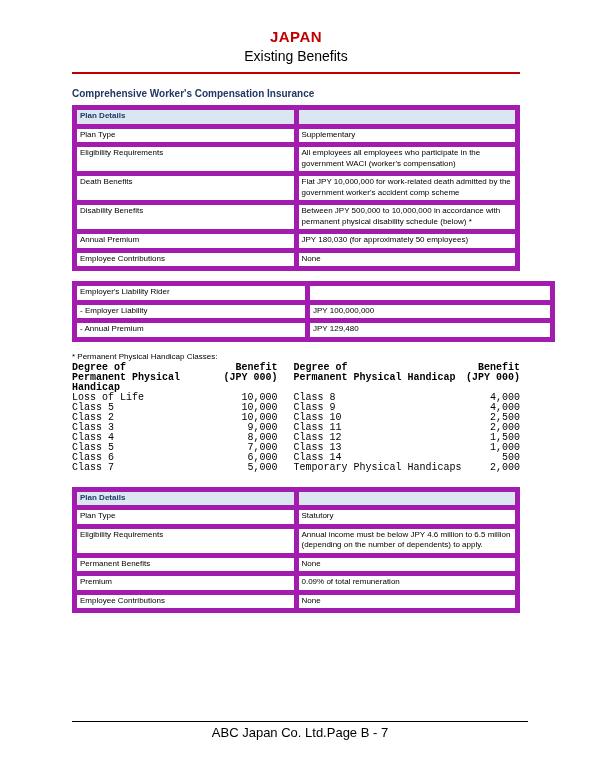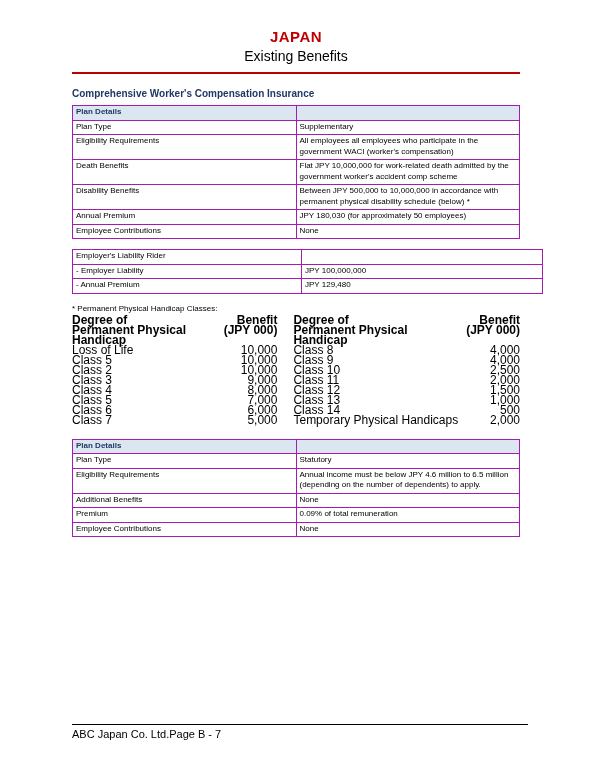--- a/index.html
+++ b/index.html
@@ -53,7 +53,7 @@
     table-layout: fixed;
   }
   table.benefit td, table.benefit th {
-    border: 1px solid #a21caf;
+    border: 5px solid #a21caf;
     padding: 1px 3px 2px 3px;
     font-size: 8px;
     line-height: 10.5px;

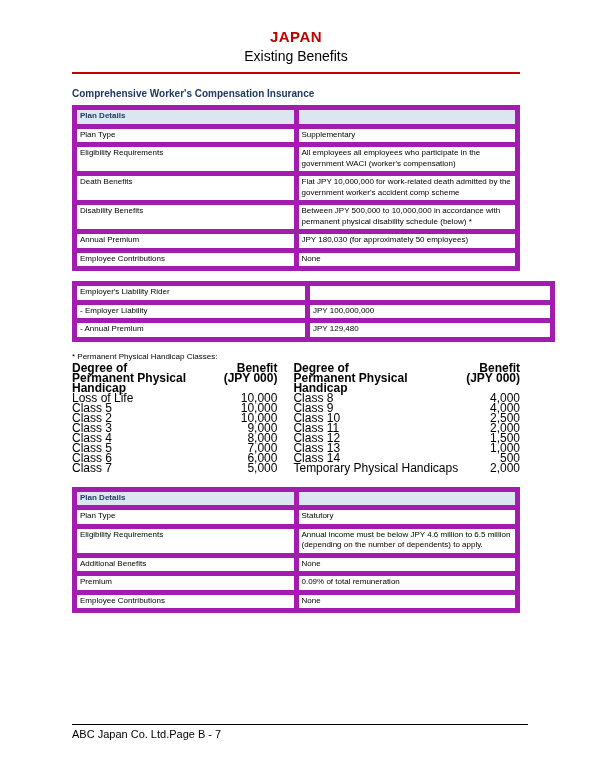--- a/index.html
+++ b/index.html
@@ -77,9 +77,10 @@
   }
   table.handicap {
     border-collapse: collapse;
-    font-size: 12px;
+    font-size: 10px;
     width: 100%;
     table-layout: fixed;
+    font-family: Liberation Mono, monospace;
   }
   table.handicap td {
     padding: 0 0 0 0;

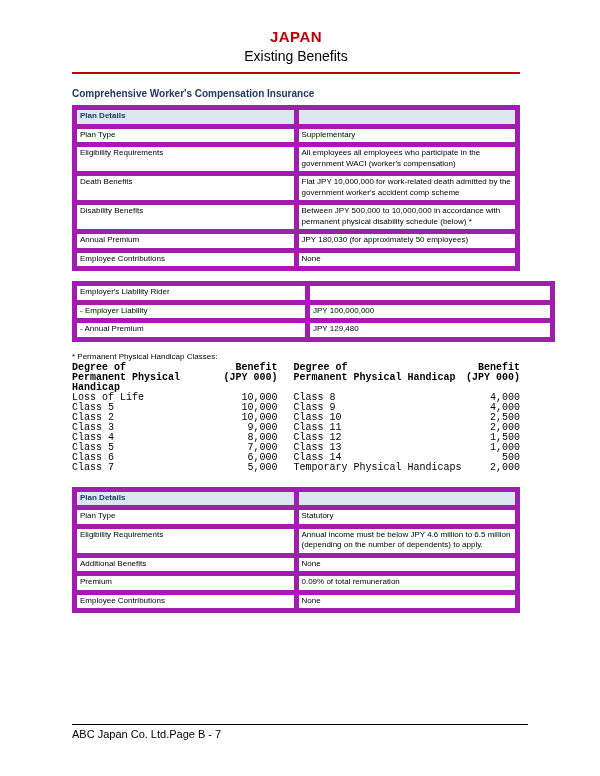--- a/index.html
+++ b/index.html
@@ -262,7 +262,7 @@
       <td class="col-value">Annual income must be below JPY 4.6 million to 6.5 million (depending on the number of dependents) to apply.</td>
     </tr>
     <tr>
-      <td class="col-label">Additional Benefits</td>
+      <td class="col-label">Permanent Benefits</td>
       <td class="col-value">None</td>
     </tr>
     <tr>

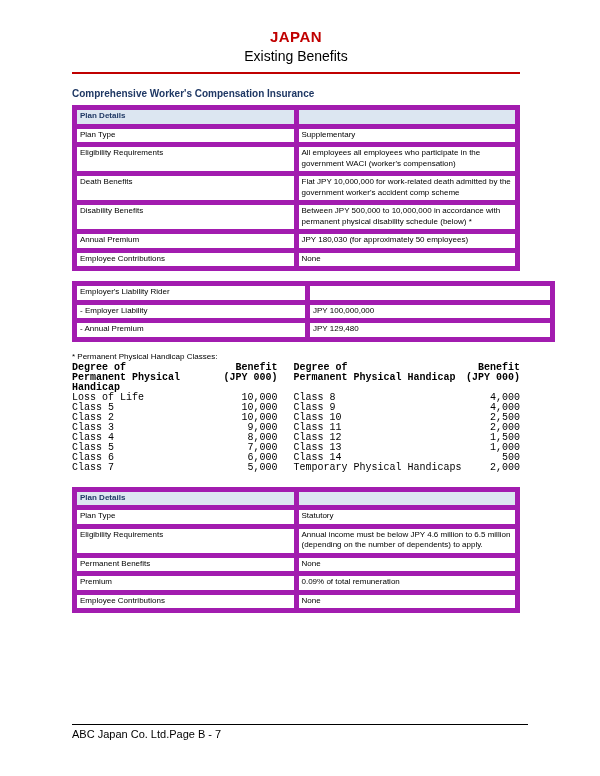--- a/index.html
+++ b/index.html
@@ -106,8 +106,8 @@
   }
   .footer-row {
     display: flex;
-    justify-content: flex-start;
-    font-size: 11px;
+    justify-content: center;
+    font-size: 13px;
   }
 </style>
 </head>

